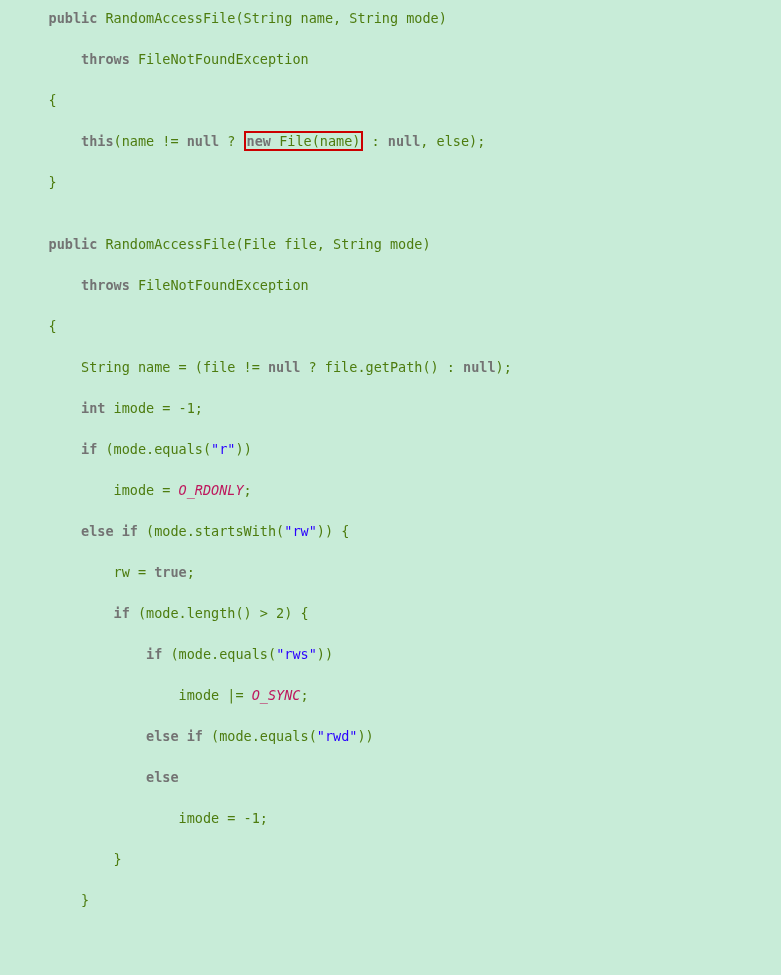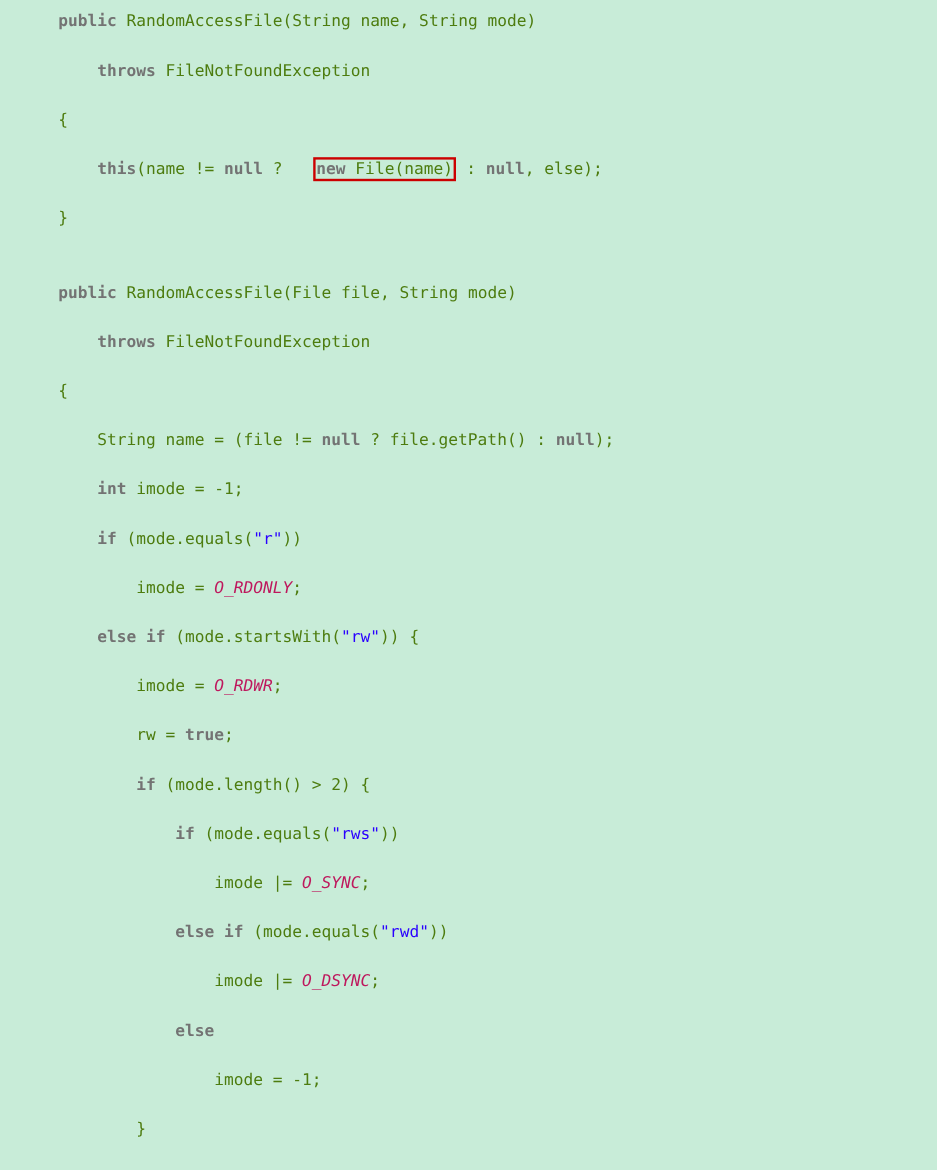--- a/index.html
+++ b/index.html
@@ -36,7 +36,6 @@
       display: inline;
       border: 2px solid #cc0000;
       padding: 0 1px;
-      margin-left: 17px;
     }
   </style>
 </head>

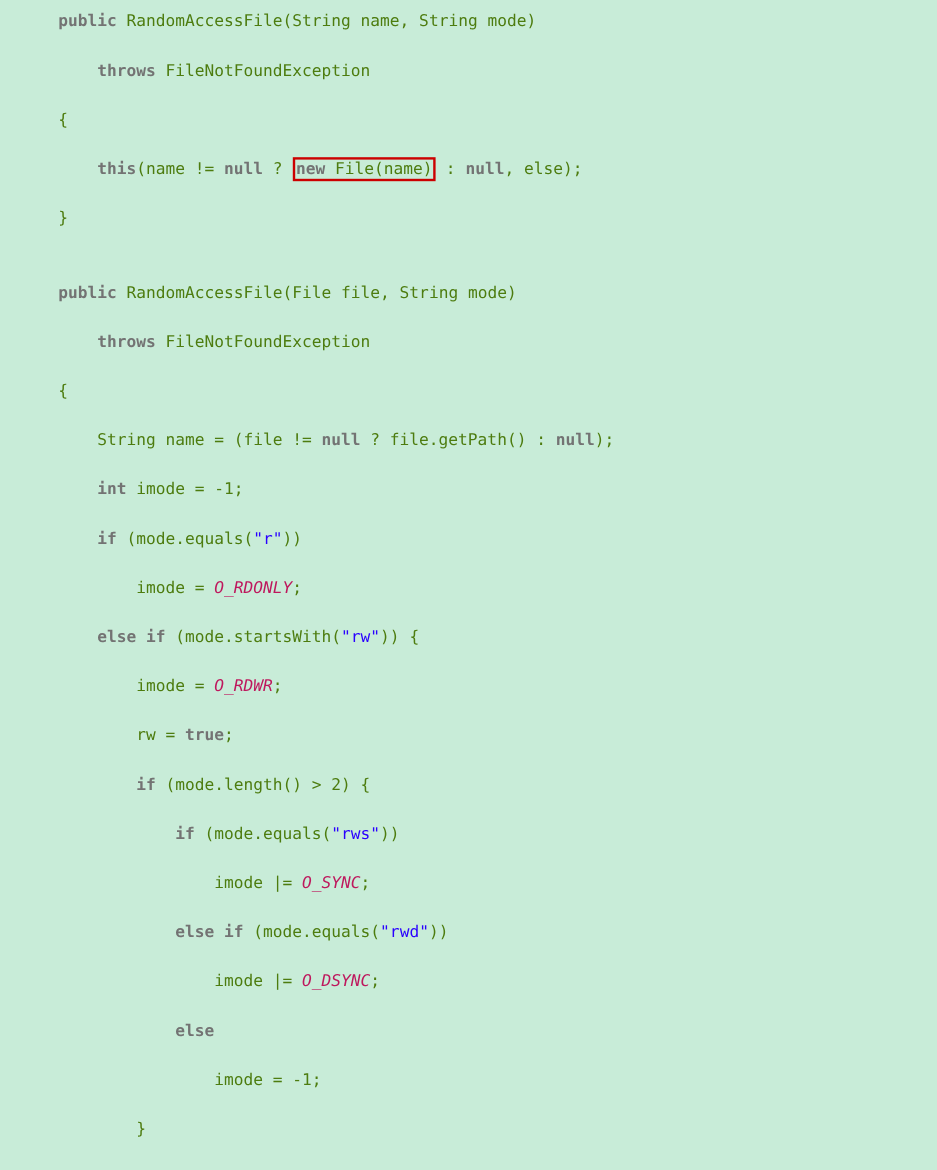--- a/index.html
+++ b/index.html
@@ -56,7 +56,6 @@
 <span class="code-line">        <span class="kw">if</span> <span class="plain">(mode.equals(</span><span class="string">"r"</span><span class="plain">))</span></span>
 <span class="code-line">            <span class="plain">imode = </span><span class="const">O_RDONLY</span><span class="plain">;</span></span>
 <span class="code-line">        <span class="kw">else if</span> <span class="plain">(mode.startsWith(</span><span class="string">"rw"</span><span class="plain">)) {</span></span>
-<span class="code-line">            <span class="plain">imode = </span><span class="const">O_RDWR</span><span class="plain">;</span></span>
 <span class="code-line">            <span class="plain">rw = </span><span class="kw">true</span><span class="plain">;</span></span>
 <span class="code-line">            <span class="kw">if</span> <span class="plain">(mode.length() &gt; 2) {</span></span>
 <span class="code-line">                <span class="kw">if</span> <span class="plain">(mode.equals(</span><span class="string">"rws"</span><span class="plain">))</span></span>

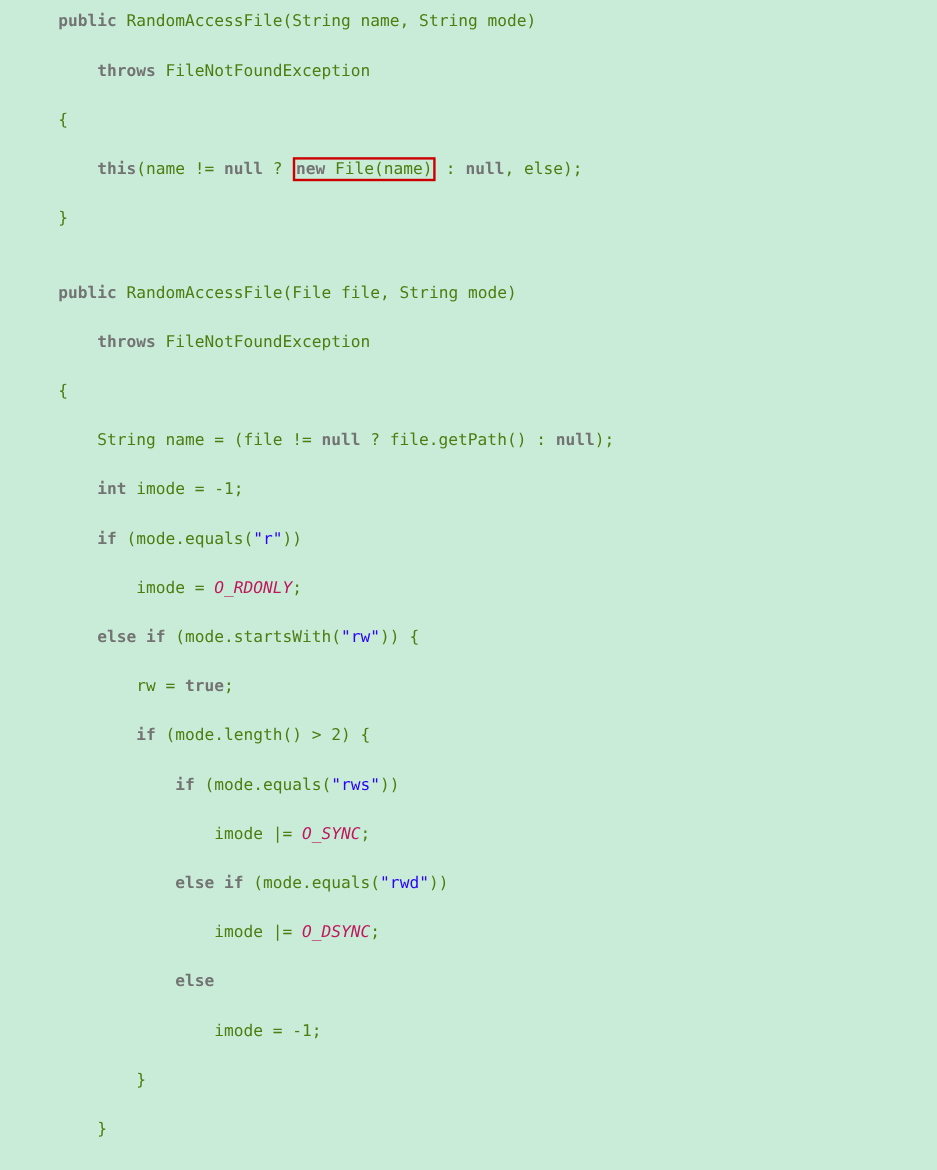--- a/index.html
+++ b/index.html
@@ -61,7 +61,6 @@
 <span class="code-line">                <span class="kw">if</span> <span class="plain">(mode.equals(</span><span class="string">"rws"</span><span class="plain">))</span></span>
 <span class="code-line">                    <span class="plain">imode |= </span><span class="const">O_SYNC</span><span class="plain">;</span></span>
 <span class="code-line">                <span class="kw">else if</span> <span class="plain">(mode.equals(</span><span class="string">"rwd"</span><span class="plain">))</span></span>
-<span class="code-line">                    <span class="plain">imode |= </span><span class="const">O_DSYNC</span><span class="plain">;</span></span>
 <span class="code-line">                <span class="kw">else</span></span>
 <span class="code-line">                    <span class="plain">imode = -1;</span></span>
 <span class="code-line">            <span class="plain">}</span></span>

